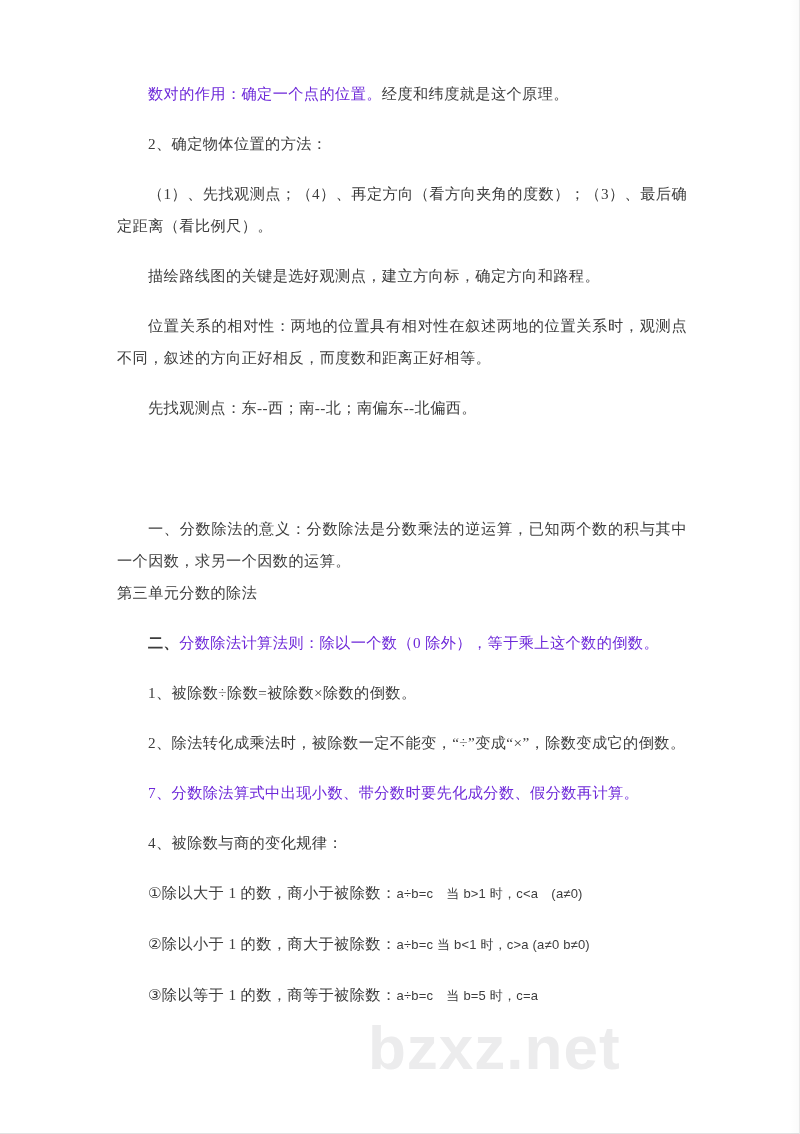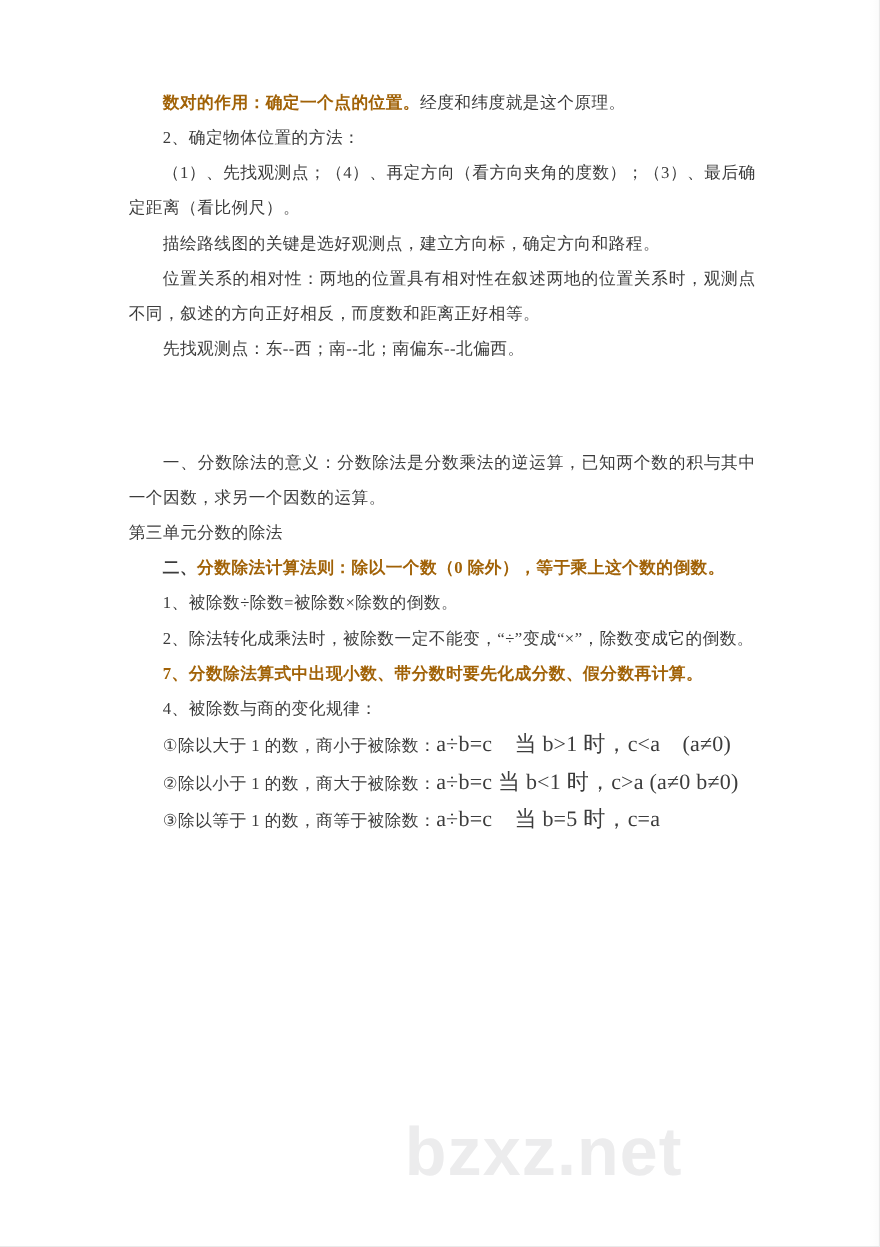--- a/index.html
+++ b/index.html
@@ -63,8 +63,8 @@
   p.gap-md { margin-top: 0; }
 
   .red {
-    color: #a16207;
-    font-weight: bold;
+    color: #6d28d9;
+    font-weight: normal;
   }
   .blk {
     color: #3c3c3c;

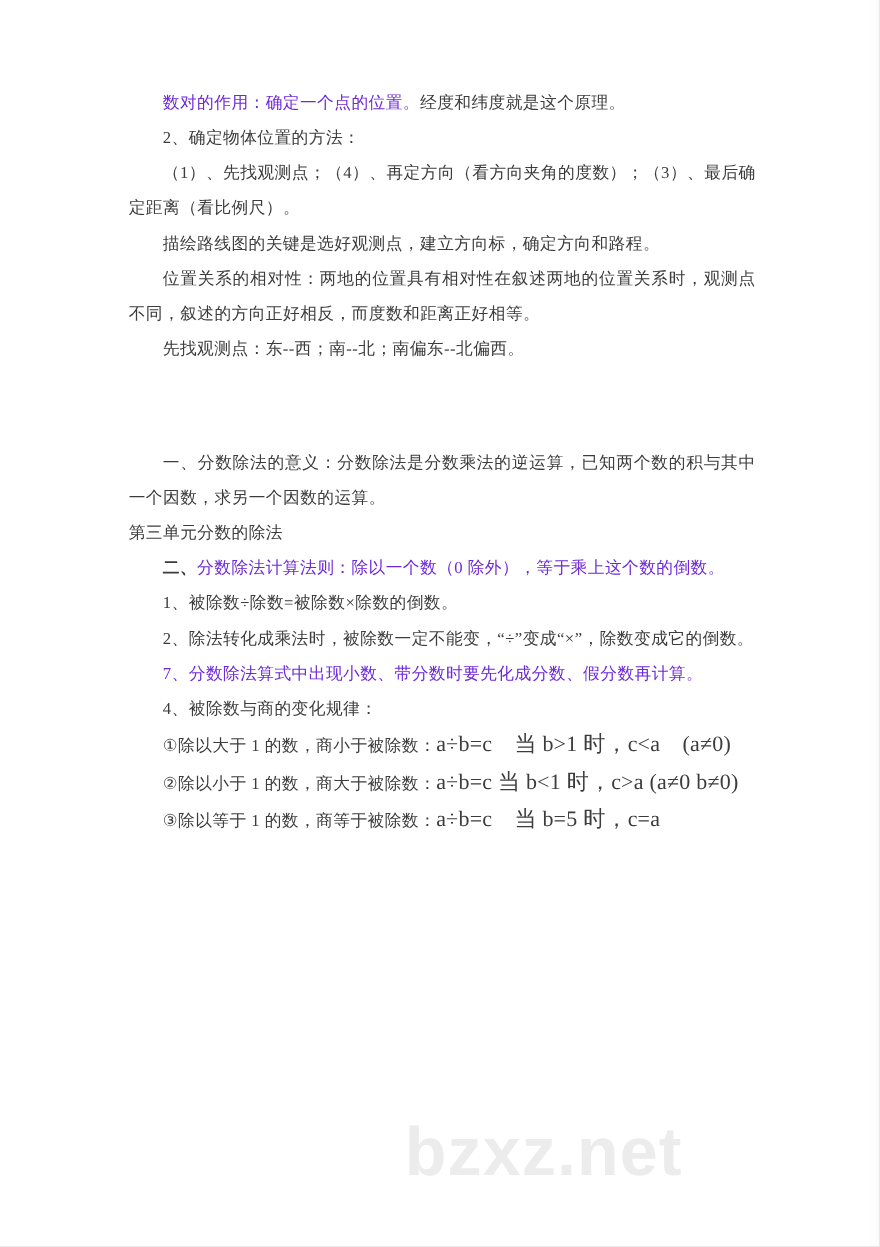--- a/index.html
+++ b/index.html
@@ -60,7 +60,7 @@
   p.noindent {
     text-indent: 0;
   }
-  p.gap-md { margin-top: 0; }
+  p.gap-md { margin-top: 18px; }
 
   .red {
     color: #6d28d9;

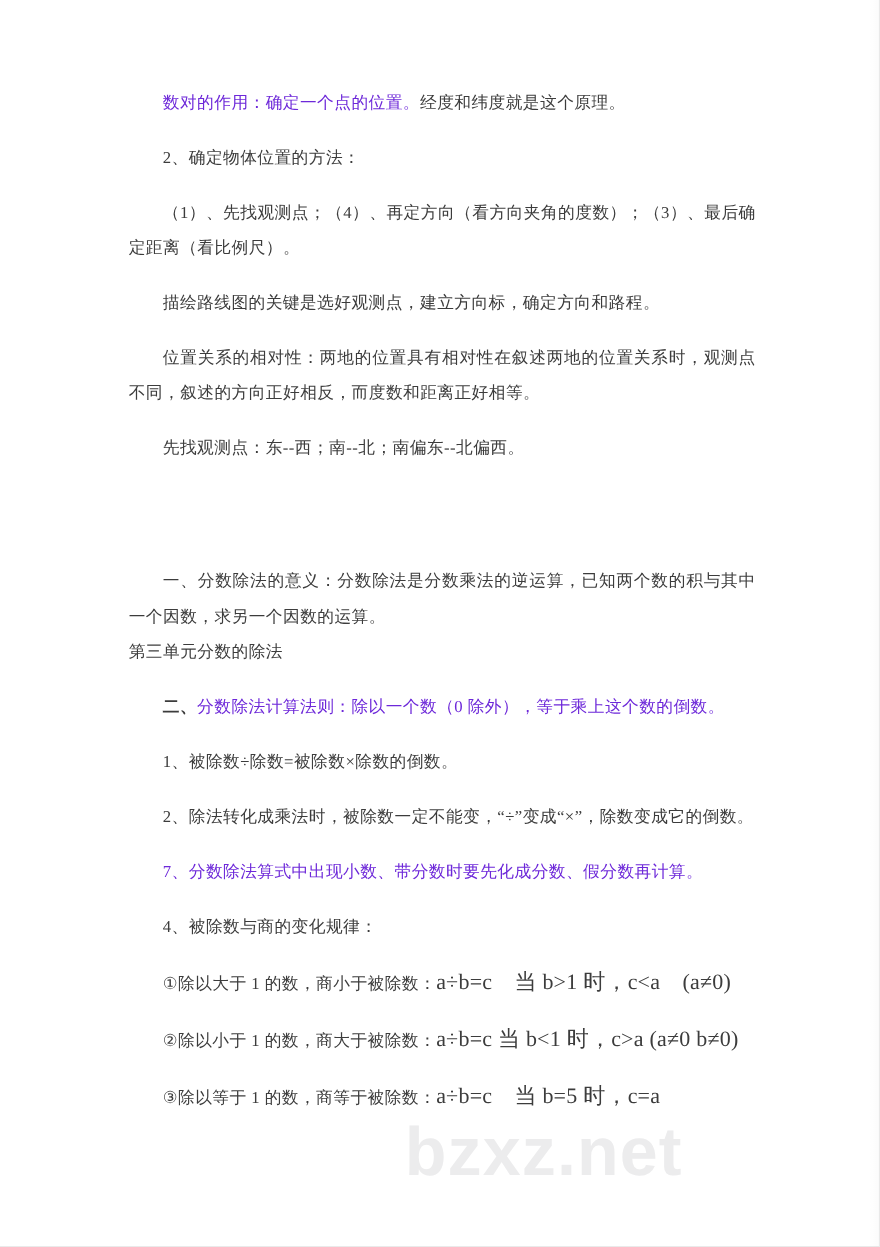--- a/index.html
+++ b/index.html
@@ -86,8 +86,8 @@
 
   
   .mono-run {
-    font-family: Liberation Serif, serif;
-    font-size: 20px;
+    font-family: Liberation Sans, sans-serif;
+    font-size: 13px;
     letter-spacing: 0.2px;
   }
 

